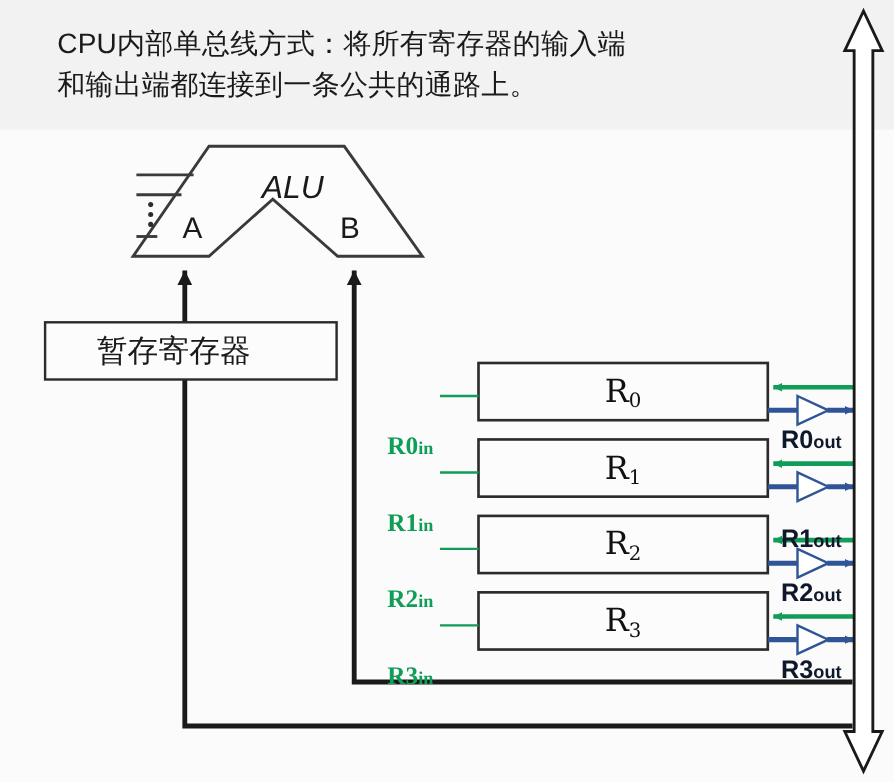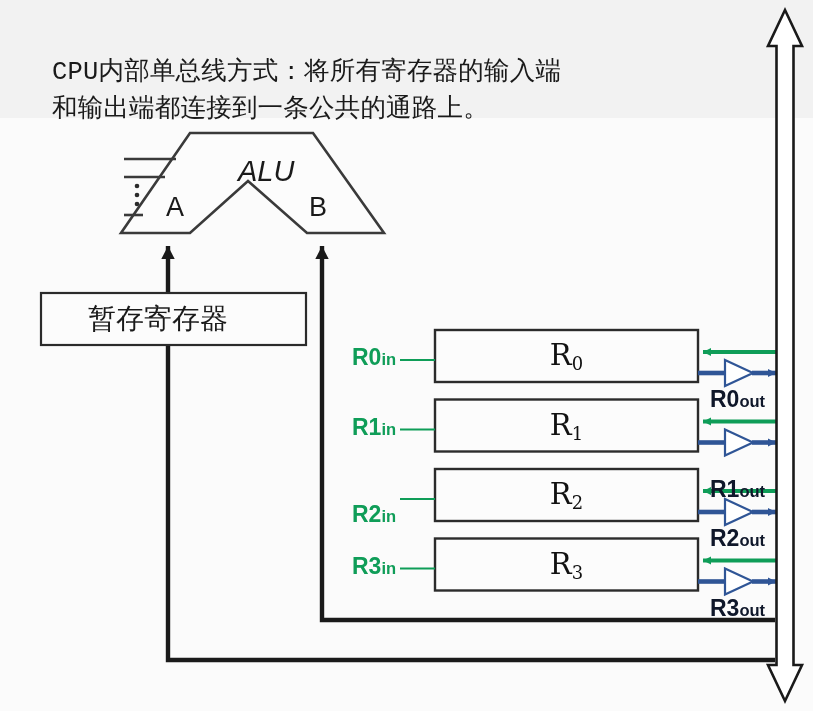--- a/index.html
+++ b/index.html
@@ -38,13 +38,12 @@
     left: 52px;
     top: 22px;
     width: 690px;
-    font-family: Liberation Mono, monospace;
+    font-family: Liberation Sans, sans-serif;
     font-size: 25.5px;
     line-height: 37px;
     color: #1a1a1a;
     letter-spacing: 0.2px;
     white-space: pre-wrap;
-    margin-top: 32px;
   }
   svg.layer {
     position: absolute;

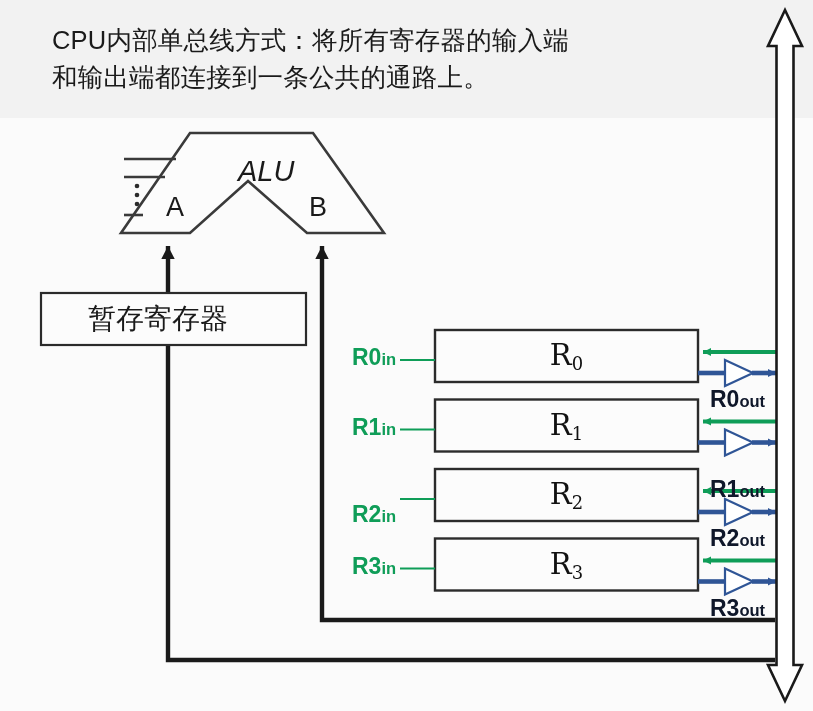--- a/index.html
+++ b/index.html
@@ -83,10 +83,11 @@
     color: #1a1a1a;
   }
   .ctrl-in {
-    font-family: Liberation Sans, sans-serif;
+    font-family: Liberation Serif, serif;
     color: #0f9d58;
     font-weight: 700;
     font-size: 23px;
+    margin-top: 48px;
   }
   .ctrl-out {
     font-family: "Liberation Sans", sans-serif;

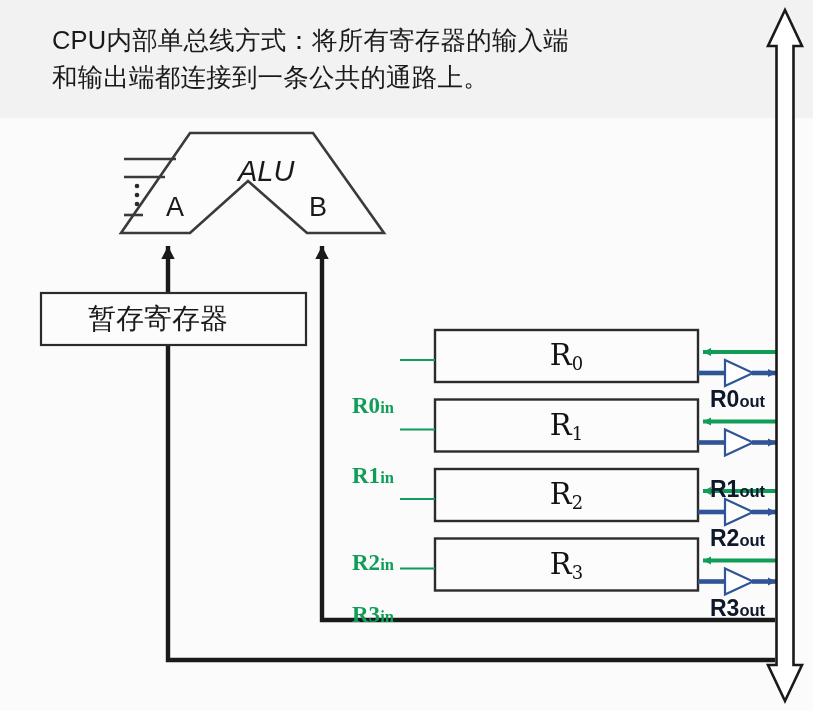--- a/index.html
+++ b/index.html
@@ -199,7 +199,7 @@
       <div class="lbl ctrl-in" style="left: 352px; top: 415.5px;"><span>R1</span><span class="sfx">in</span></div>
       <div class="lbl ctrl-out" style="left: 710px; top: 478px;"><span>R1</span><span class="sfx">out</span></div>
       <div class="lbl reg-name" style="left: 435px; top: 480px; width: 263px; text-align: center;"><span>R</span><sub>2</sub></div>
-      <div class="lbl ctrl-in" style="left: 352px; top: 503px; text-align: right;"><span>R2</span><span class="sfx">in</span></div>
+      <div class="lbl ctrl-in" style="left: 352px; top: 485px; text-align: right;"><span>R2</span><span class="sfx">in</span></div>
       <div class="lbl ctrl-out" style="left: 710px; top: 527px;"><span>R2</span><span class="sfx">out</span></div>
       <div class="lbl reg-name" style="left: 435px; top: 549.5px; width: 263px; text-align: center;"><span>R</span><sub>3</sub></div>
       <div class="lbl ctrl-in" style="left: 352px; top: 554.5px;"><span>R3</span><span class="sfx">in</span></div>

